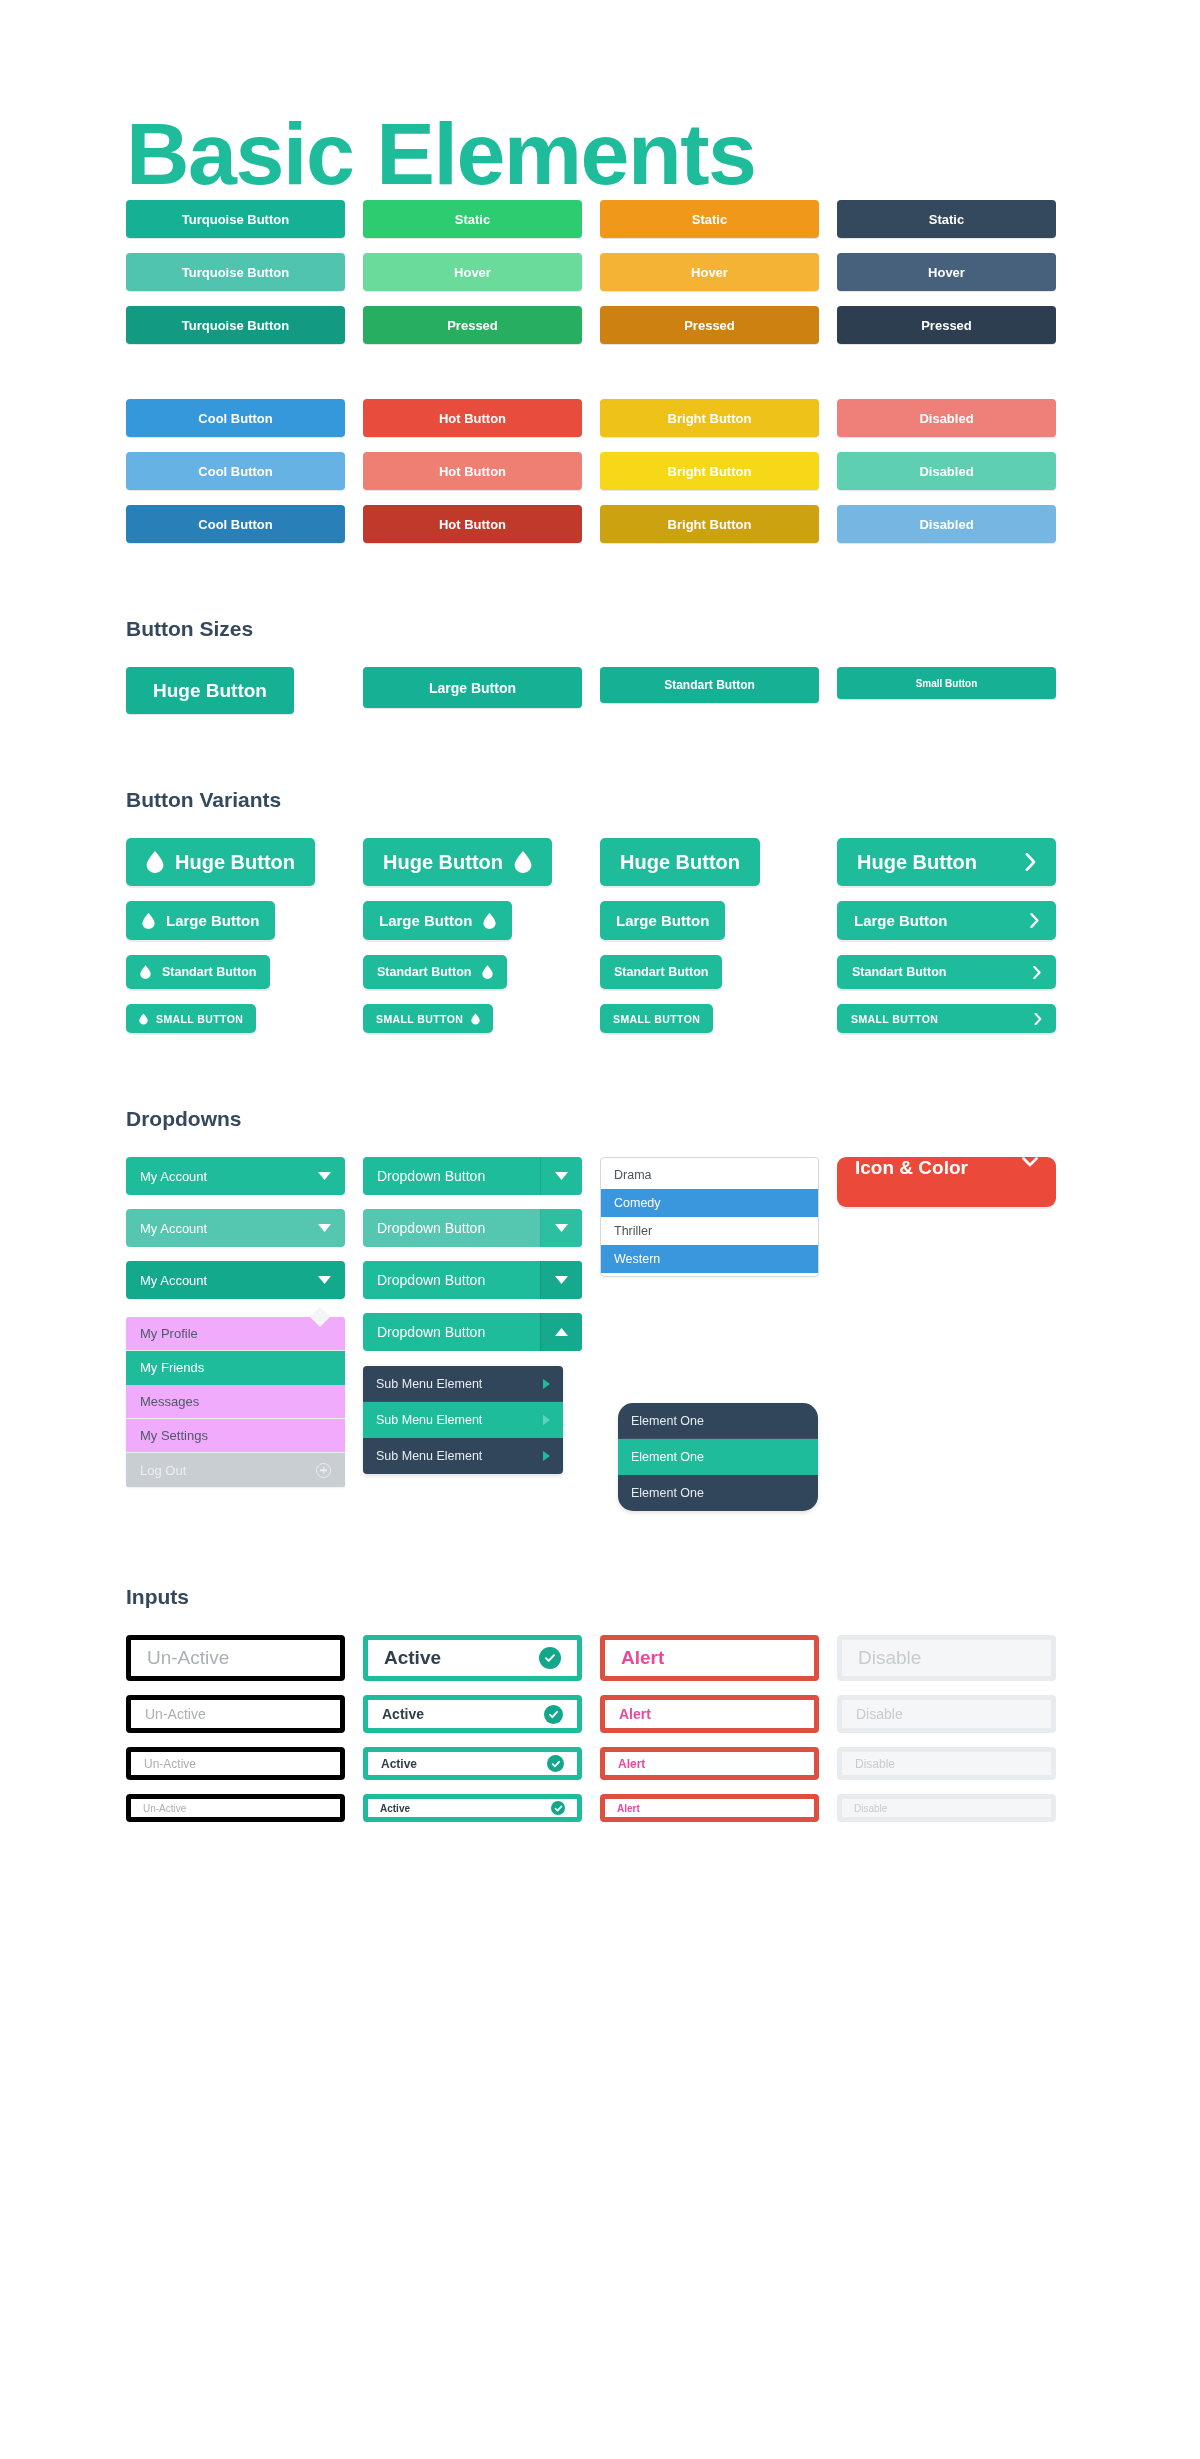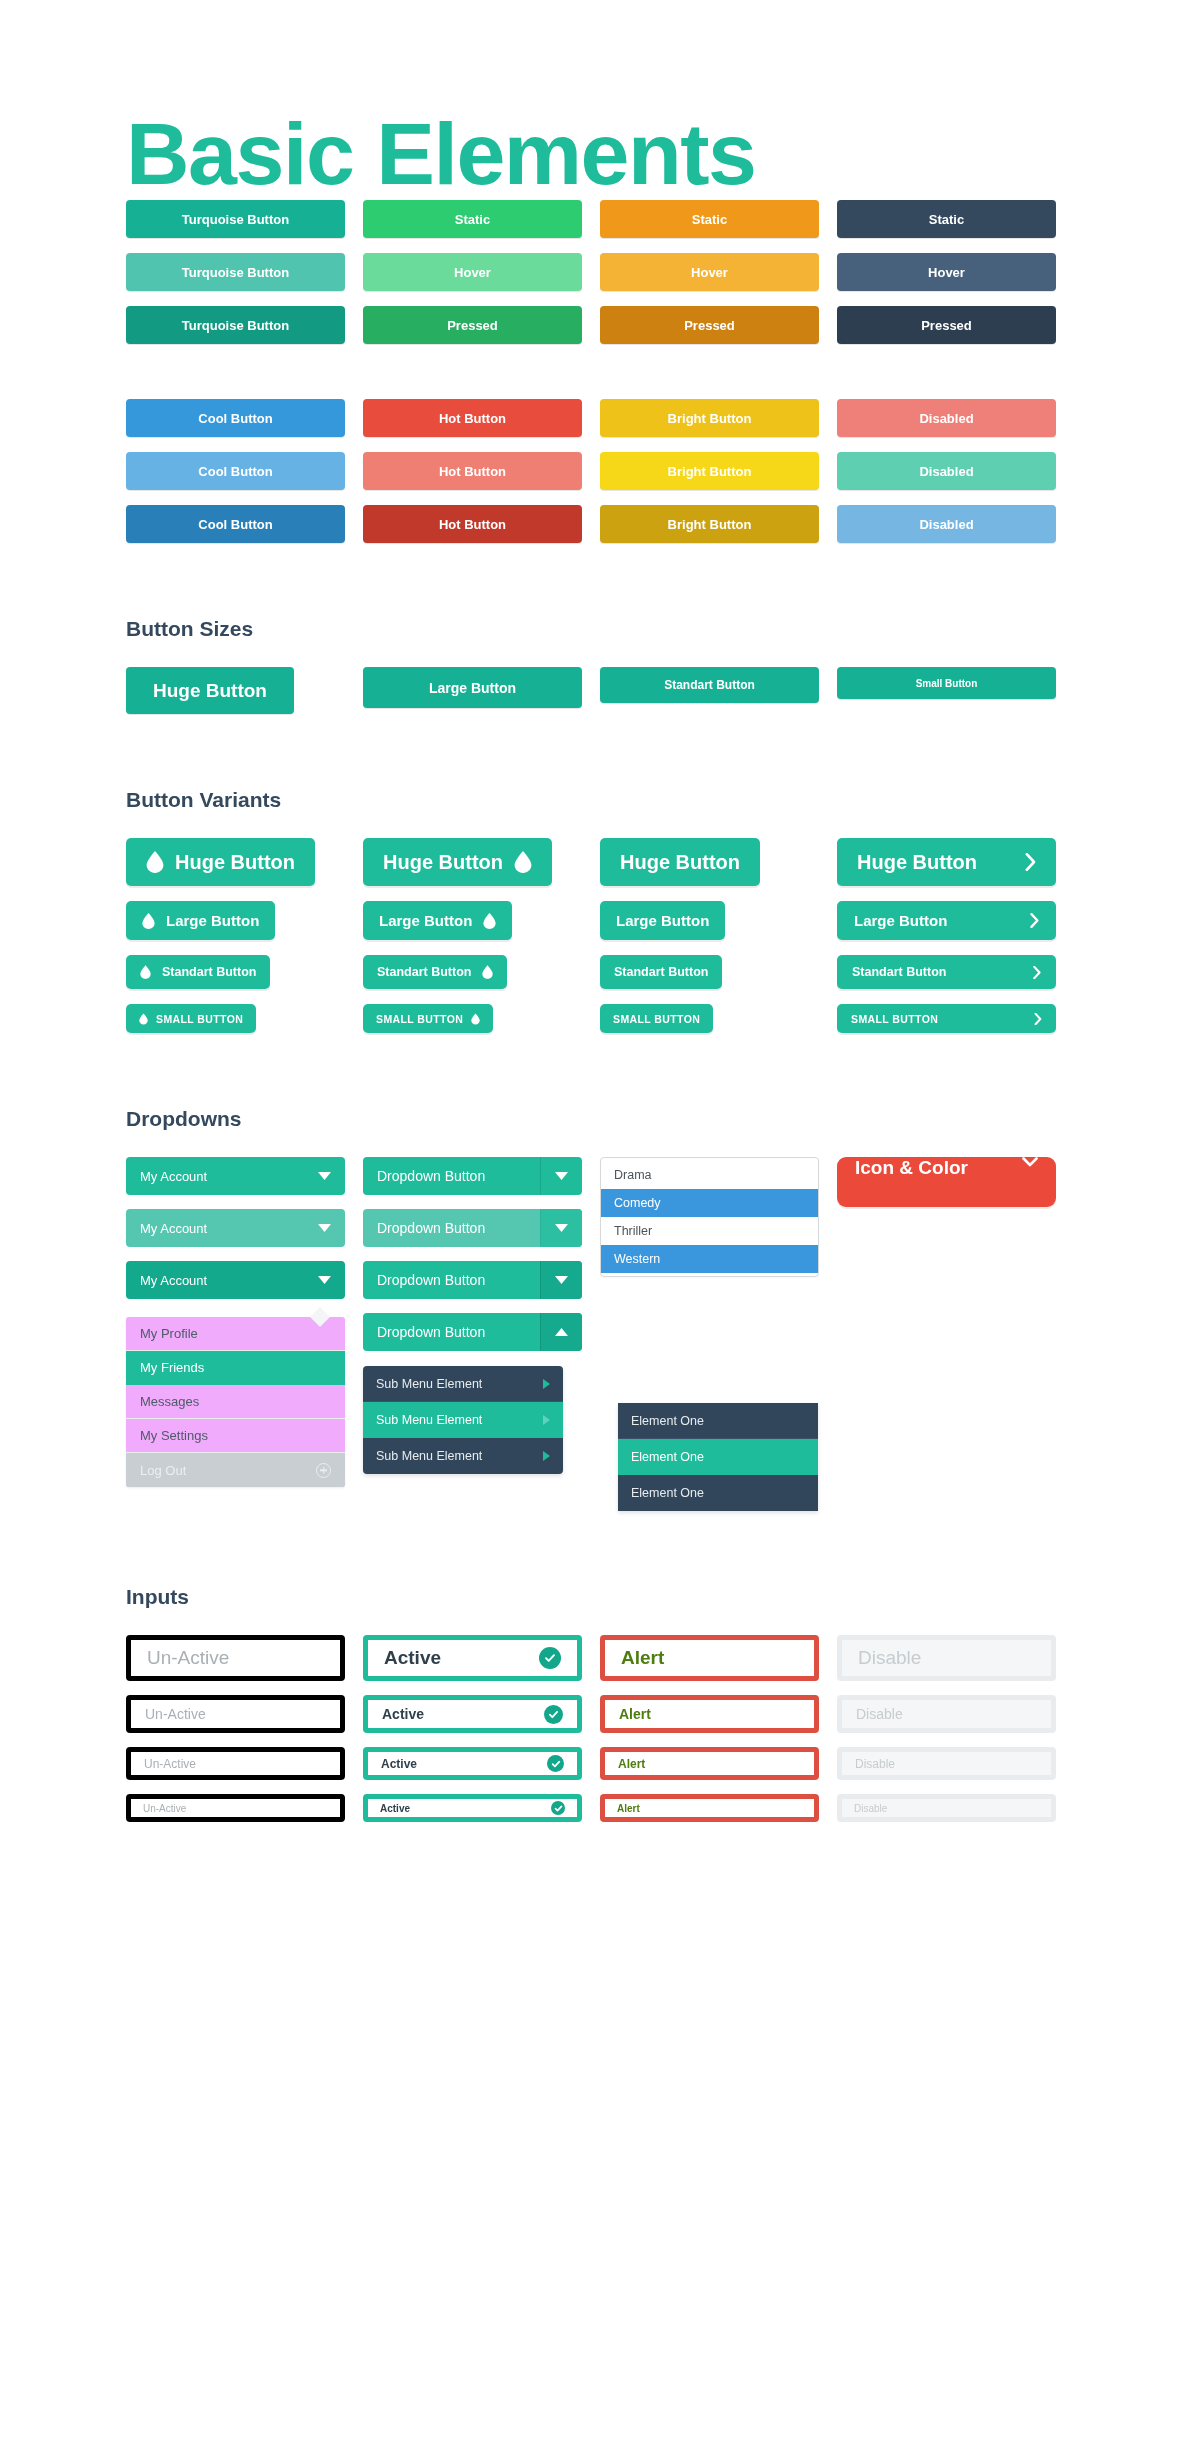--- a/index.html
+++ b/index.html
@@ -258,7 +258,7 @@
   .sitem.active .tri-r { border-left-color: #5ed3bb; }
 
   .submenu2 {
-    width: 200px; background: #31465b; border-radius: 0;
+    width: 200px; background: #31465b; border-radius: 15px;
     font-size: 12.5px; overflow: hidden;
     box-shadow: 0 2px 4px rgba(0,0,0,0.12);
   }

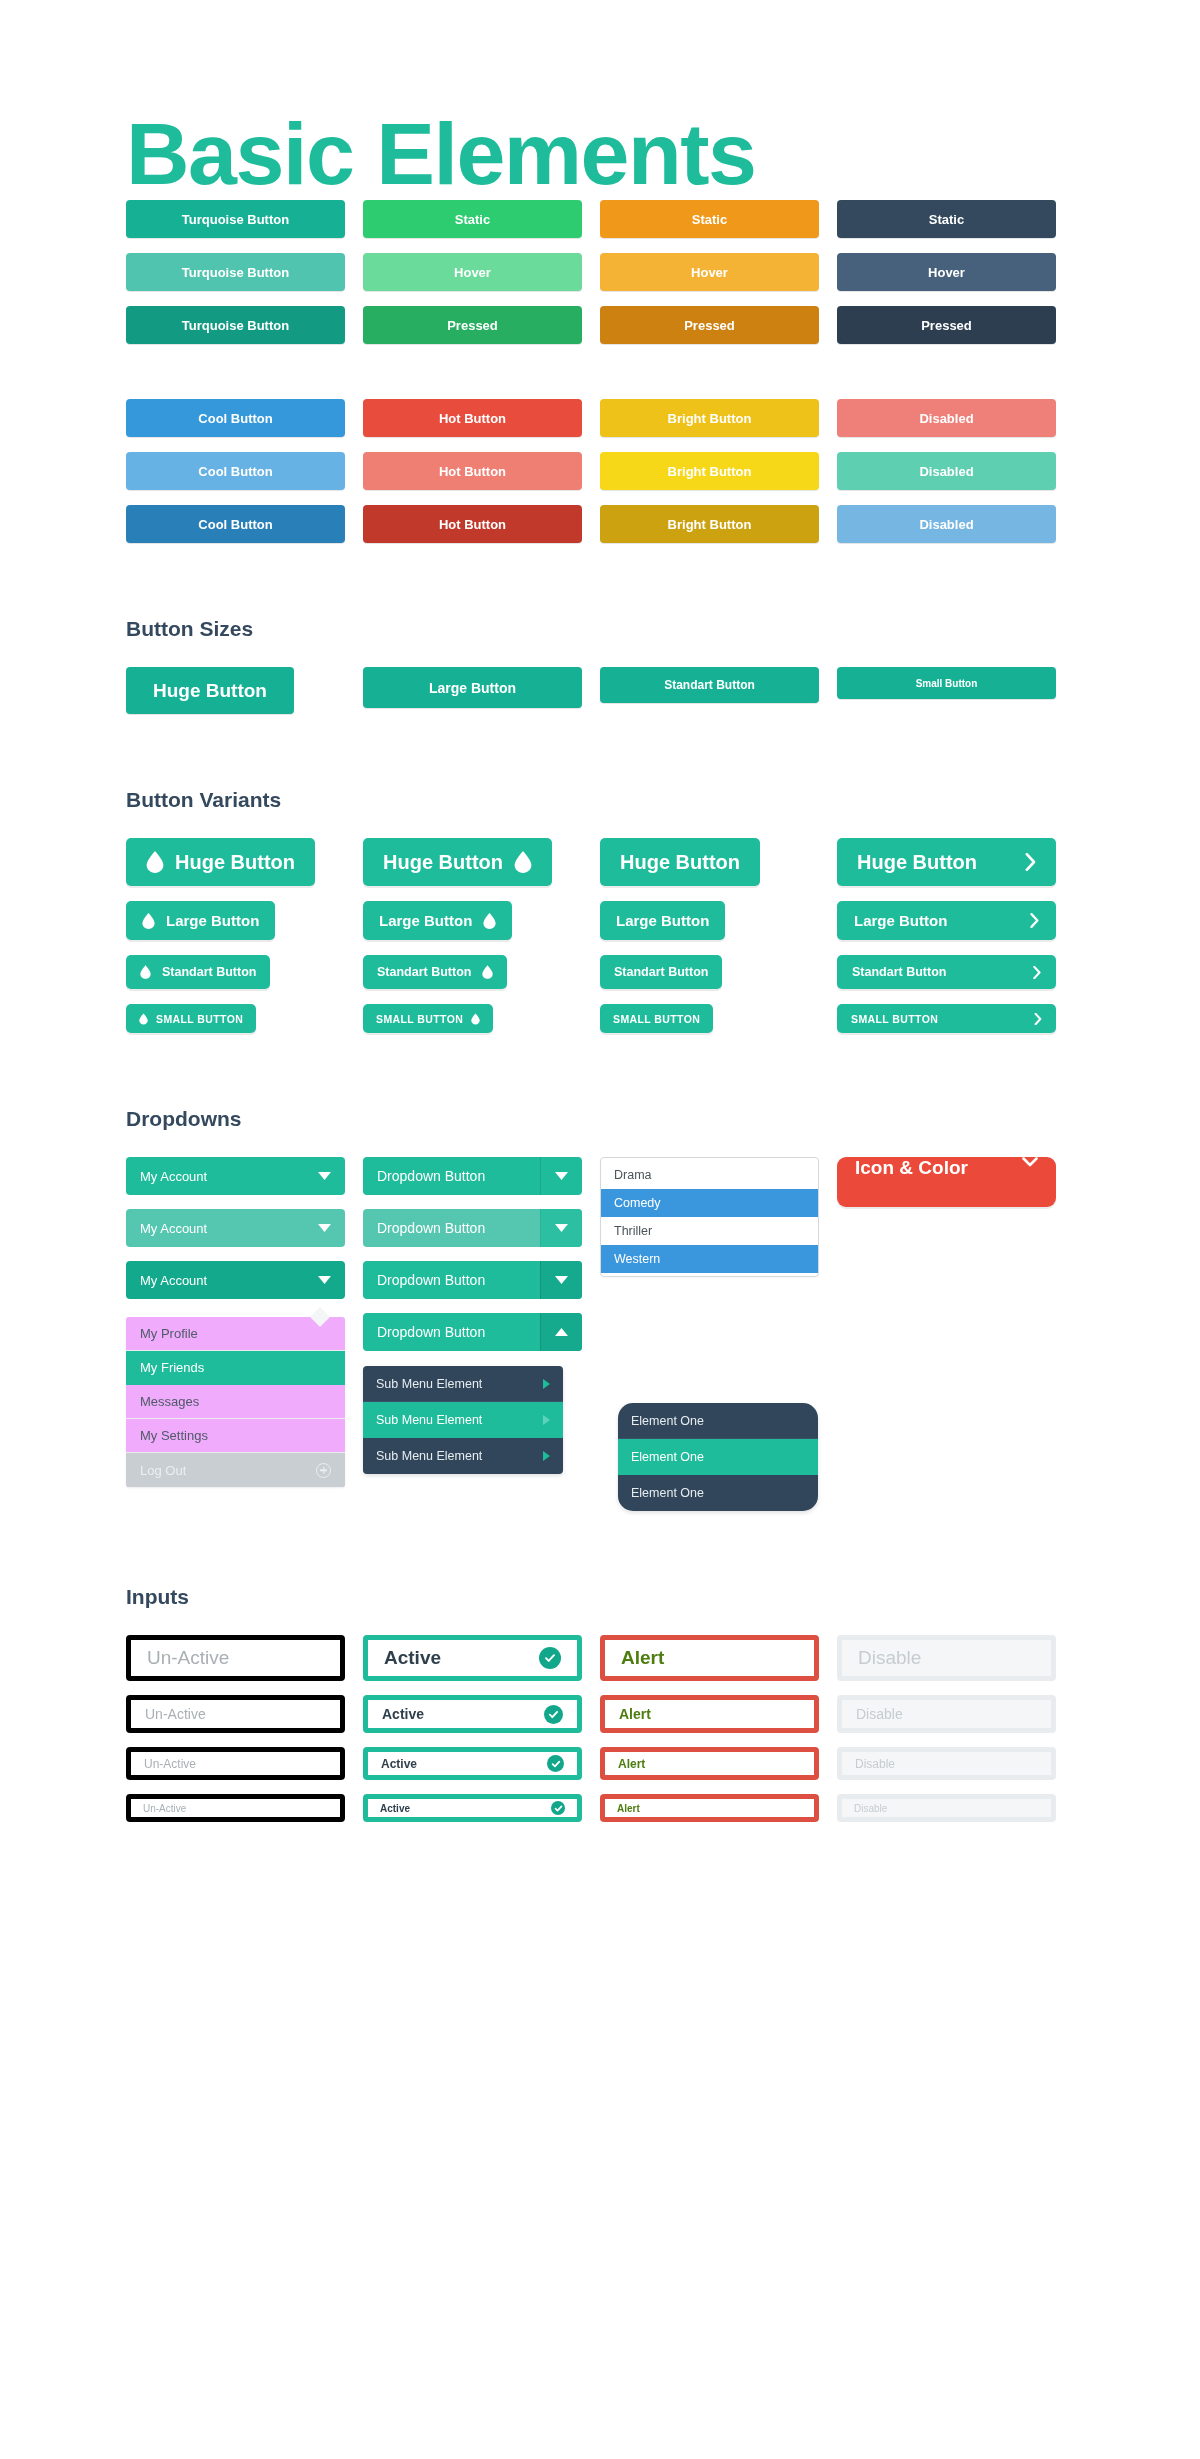--- a/index.html
+++ b/index.html
@@ -281,7 +281,7 @@
   .inp.active  { border-color: #1ebc9b; }
   .inp.active .txt { color: #2f3f4b; font-weight: bold; }
   .inp.alert   { border-color: #dd5041; }
-  .inp.alert .txt { color: #4d7c0f; font-weight: bold; text-align: center; }
+  .inp.alert .txt { color: #ec4899; font-weight: bold; text-align: center; }
   .inp.disable { border-color: #e9ecee; background: #f4f6f7; }
   .inp.disable .txt { color: #c6ccd0; }
 

